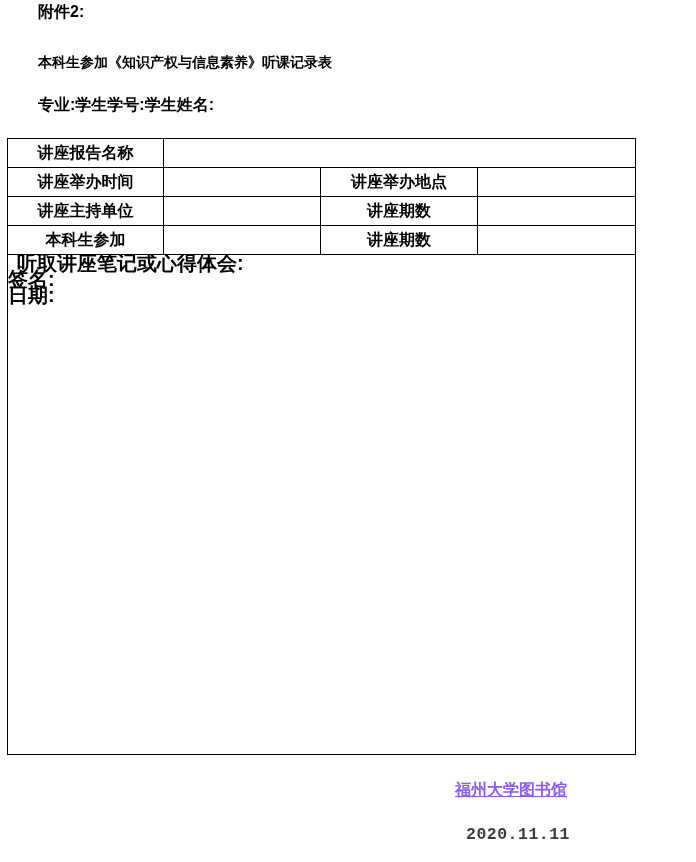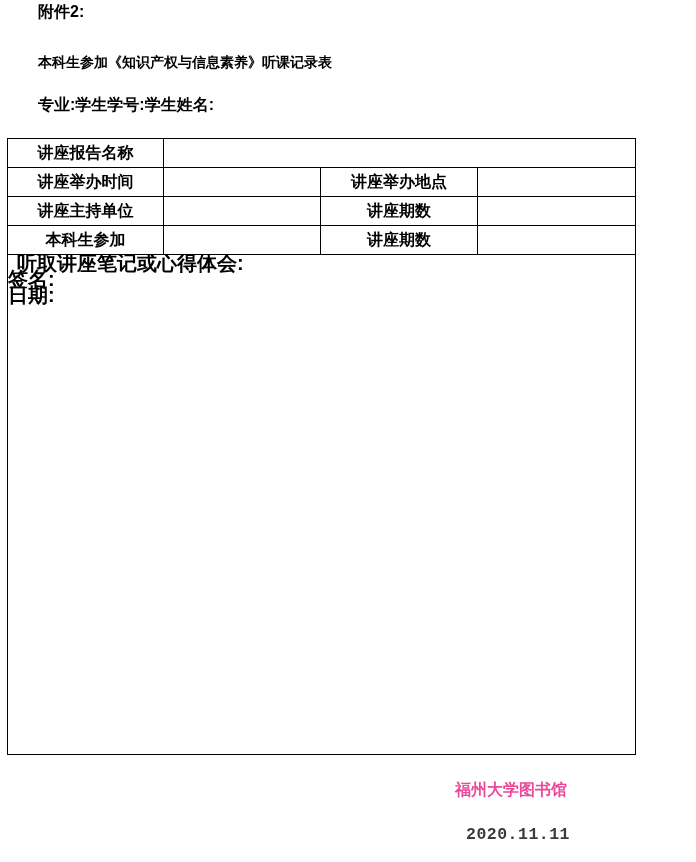--- a/index.html
+++ b/index.html
@@ -141,7 +141,7 @@
   </tbody>
 </table>
 
-<div class="footer-org" style="color: #ec4899;">福州大学图书馆</div>
+<div class="footer-org" style="color: #8b5cf6; text-decoration: underline;">福州大学图书馆</div>
 
 <div class="footer-date" style="color: rgb(59, 59, 59);">2020.11.11</div>
 

